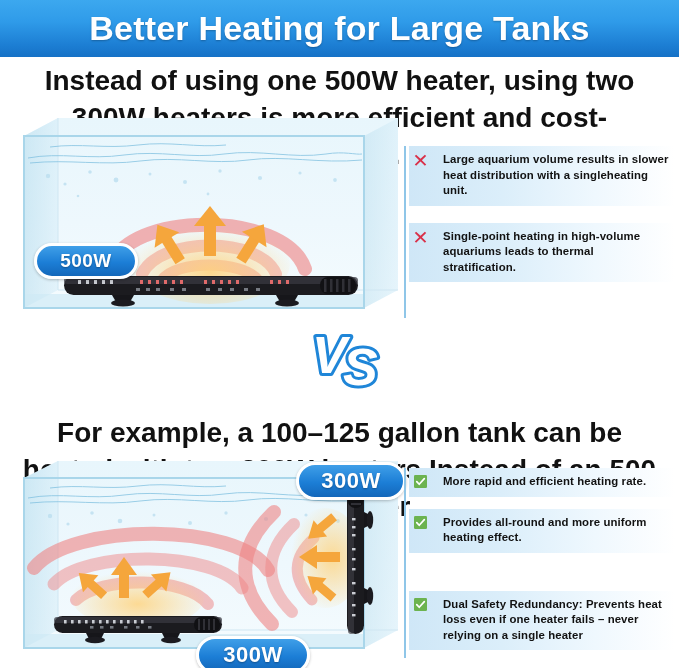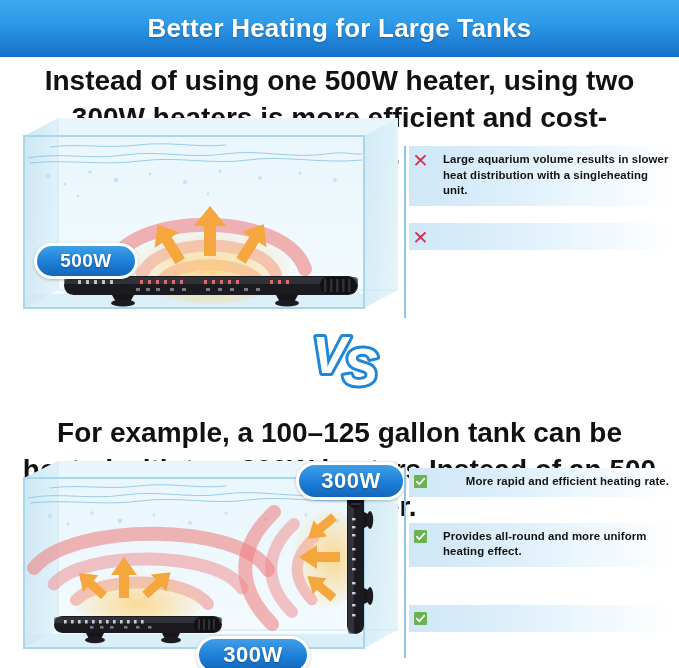--- a/index.html
+++ b/index.html
@@ -16,7 +16,7 @@
     display:flex;align-items:center;justify-content:center;
   }
   .banner-title{
-    color:#ffffff;font-size:26px;font-weight:bold;letter-spacing:.2px;
+    color:#ffffff;font-size:34px;font-weight:bold;letter-spacing:.2px;
     text-shadow:0 1px 2px rgba(0,0,0,.25);
     white-space:nowrap;
   }

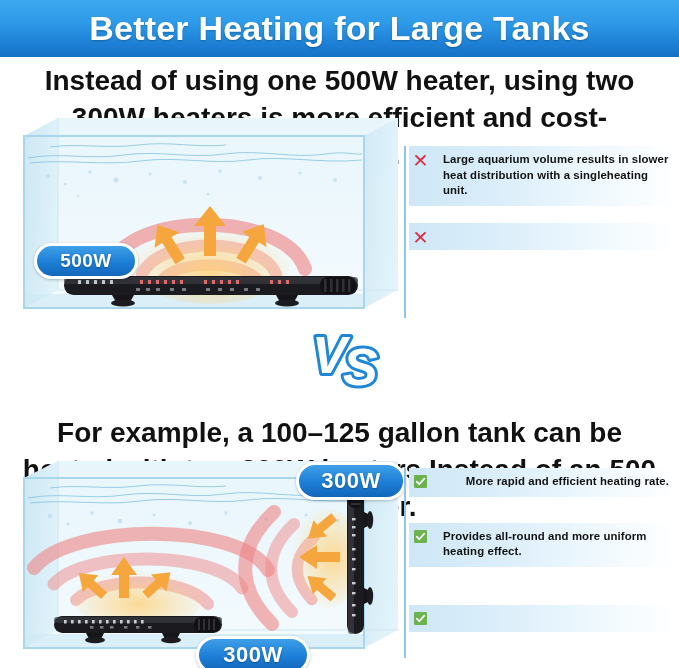--- a/index.html
+++ b/index.html
@@ -233,6 +233,7 @@
         <path d="M2.6 2 L8 7.2 L13.4 2 L15 3.6 L9.7 8.9 L15 14.2 L13.4 15.8 L8 10.6 L2.6 15.8 L1 14.2 L6.3 8.9 L1 3.6 Z" fill="#d9314a"></path>
       </svg>
     </span>
+    <span class="bullet-text">Single-point heating in high-volume aquariums leads to thermal stratification.</span>
   </div>
 
 </div>

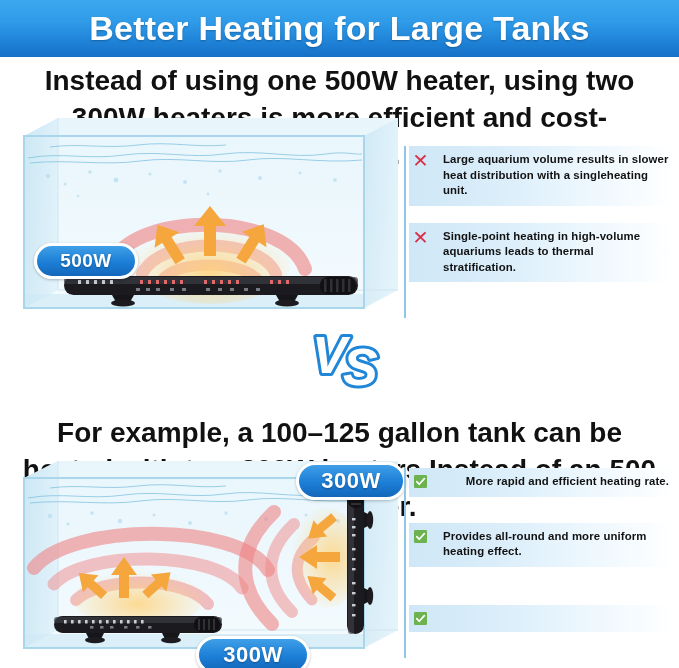--- a/index.html
+++ b/index.html
@@ -411,7 +411,7 @@
 <div class="rail" id="rail-bottom"></div>
 <div class="bullets" id="bullets-bottom">
 
-  <div class="bullet" style="margin-bottom:26px;justify-content:space-between;">
+  <div class="bullet" style="margin-bottom:12px;">
     <span class="ico">
       <svg viewBox="0 0 16 16" width="13" height="13" xmlns="http://www.w3.org/2000/svg">
         <rect x="0" y="0" width="16" height="16" rx="1.5" fill="#6cb350"></rect>

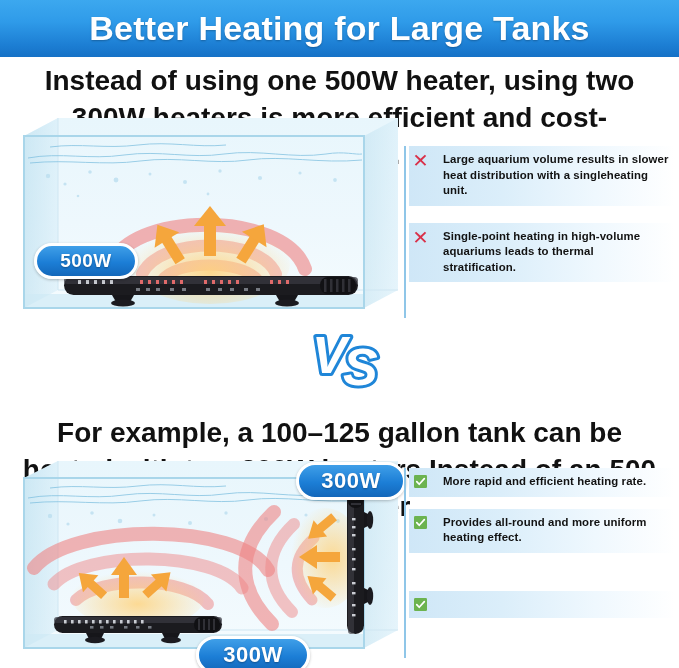--- a/index.html
+++ b/index.html
@@ -438,6 +438,7 @@
         <path d="M3.4 8.2 L6.4 11.4 L12.7 4.4" fill="none" stroke="#ffffff" stroke-width="2.1" stroke-linecap="round" stroke-linejoin="round"></path>
       </svg>
     </span>
+    <span class="bullet-text">Dual Safety Redundancy: Prevents heat loss even if  one heater fails – never relying on a single heater</span>
   </div>
 
 </div>

